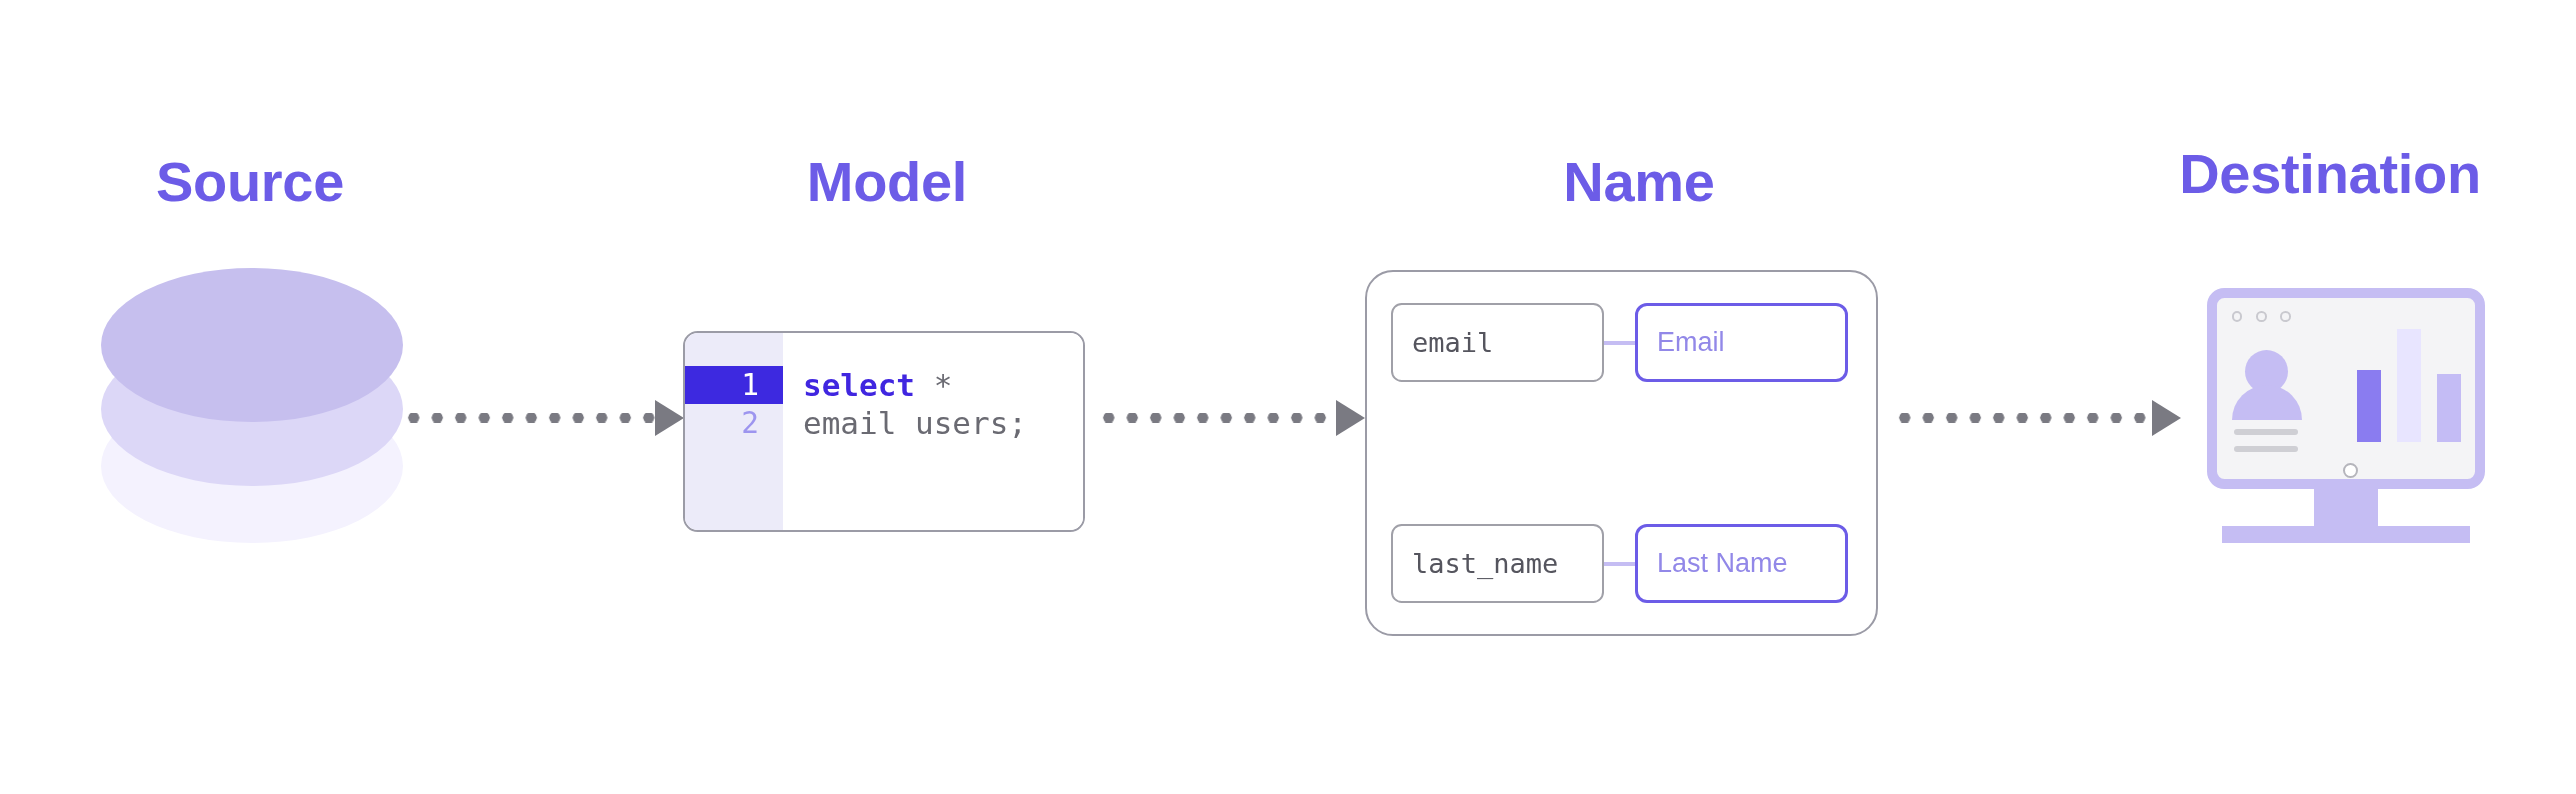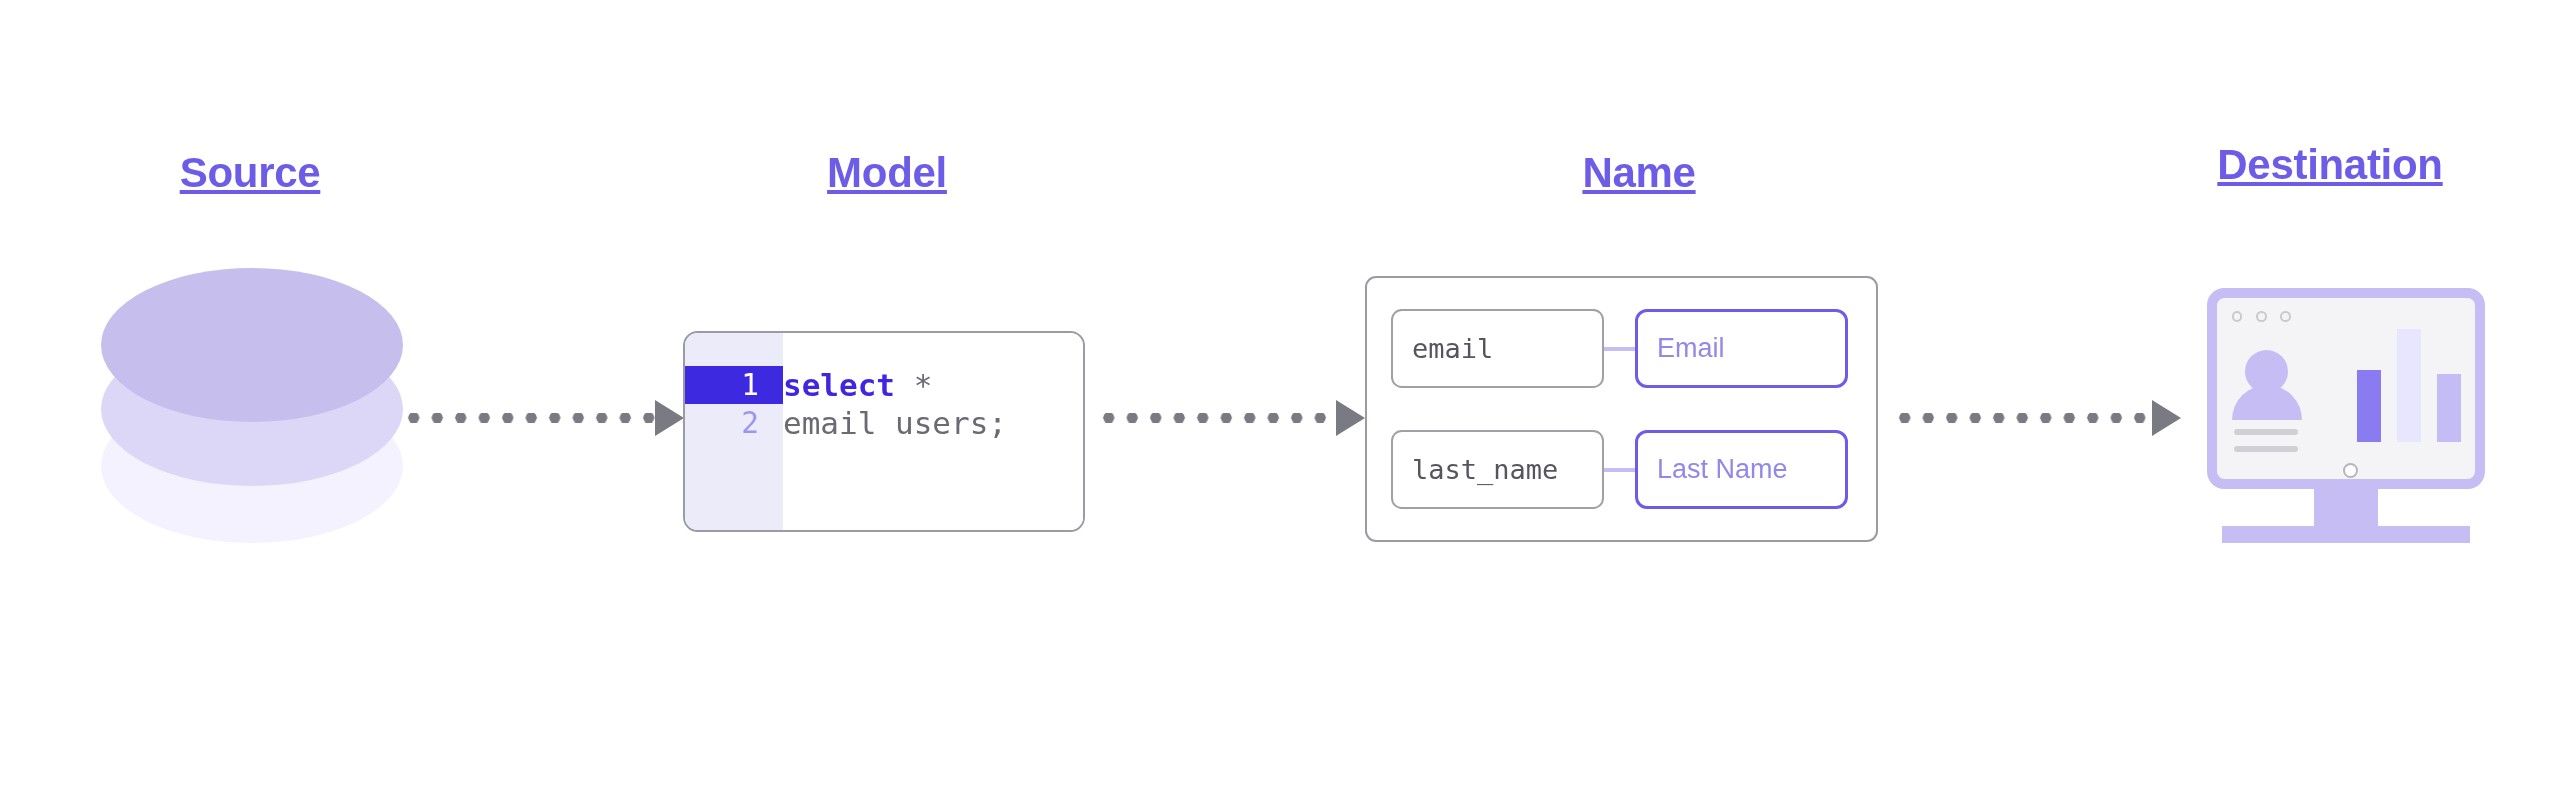--- a/index.html
+++ b/index.html
@@ -24,13 +24,12 @@
     position: absolute;
     font-family: "Liberation Sans", sans-serif;
     font-weight: bold;
-    font-size: 42px;
+    font-size: 56px;
     color: #6c5ce7;
     letter-spacing: -0.3px;
     white-space: nowrap;
     text-align: left;
     transform: translateX(-50%);
-    text-decoration: underline;
   }
   #title-source      { left: 250px;  top: 149px; }
   #title-model       { left: 887px; top: 149px; }

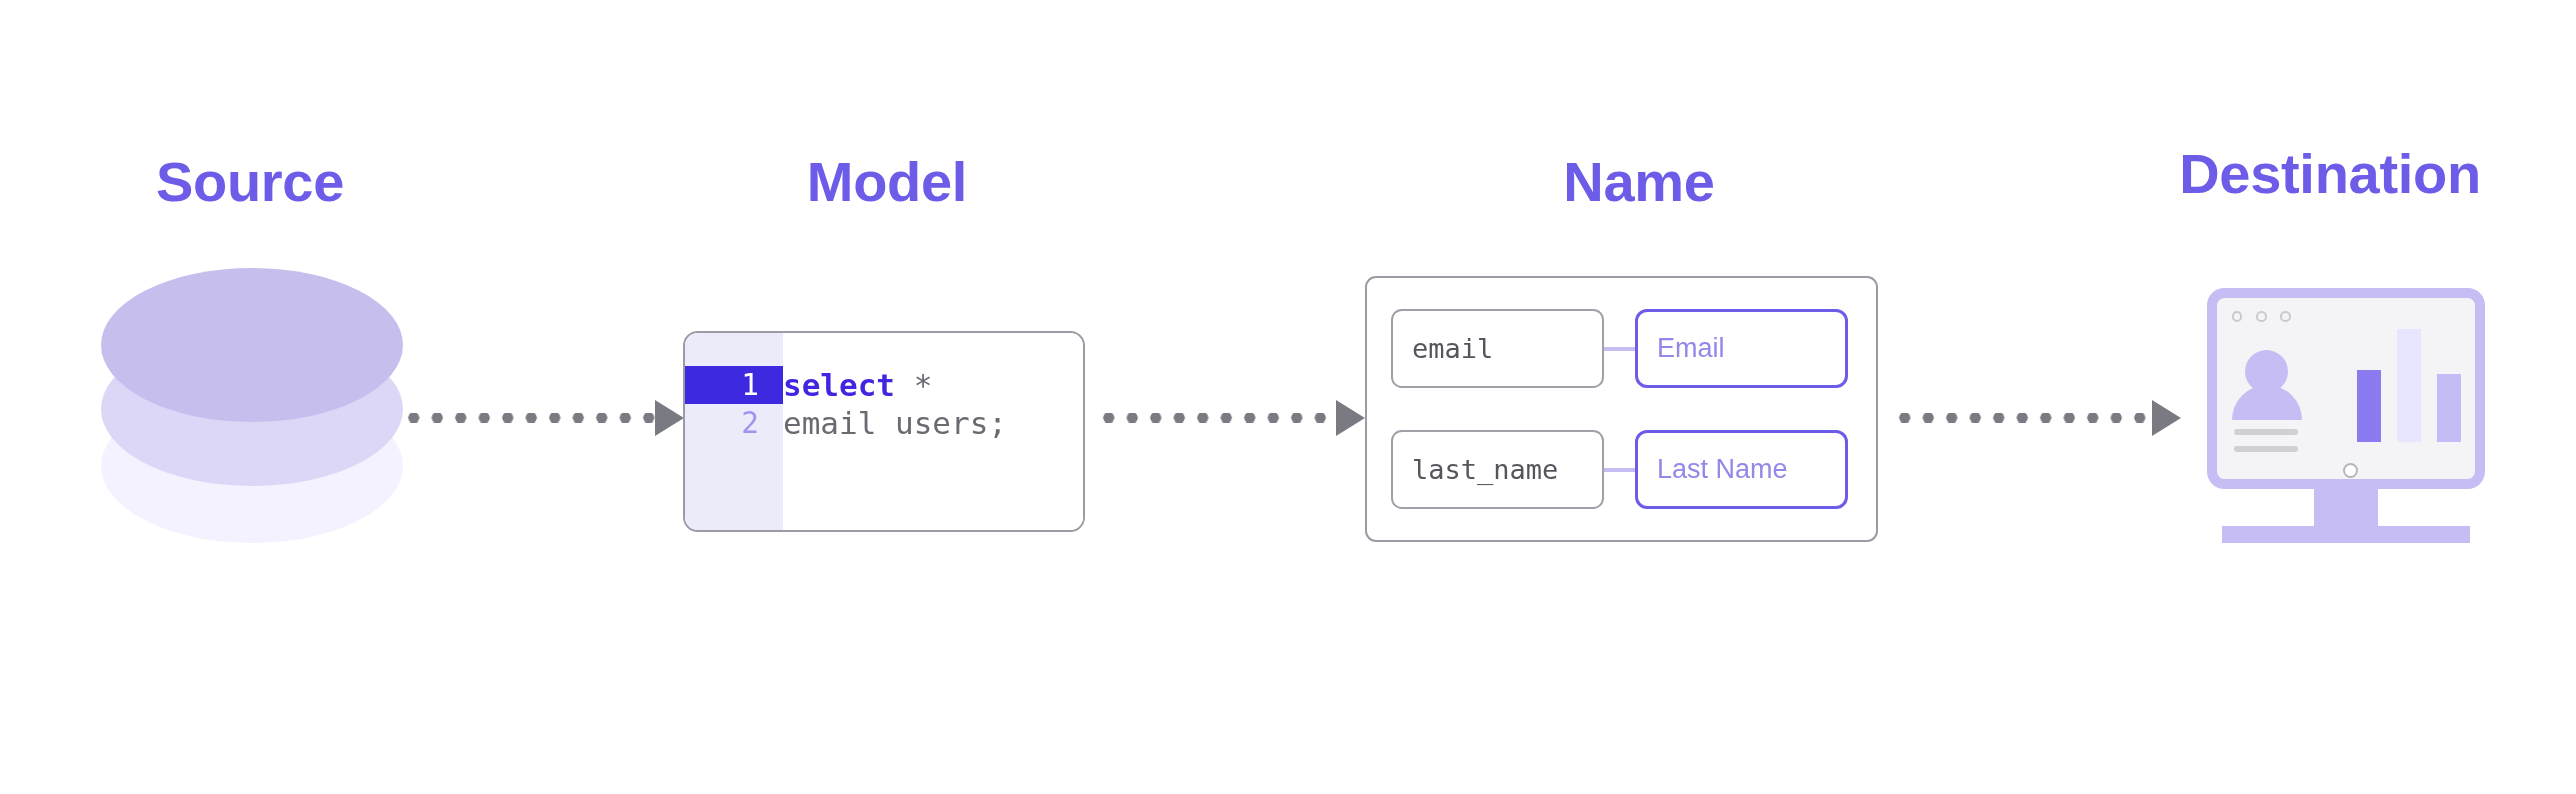--- a/index.html
+++ b/index.html
@@ -109,12 +109,12 @@
   .sync-panel {
     position: absolute;
     left: 1365px;
-    top: 276px;
+    top: 270px;
     width: 513px;
-    height: 266px;
+    height: 366px;
     background: #ffffff;
     border: 2px solid #9b9ba6;
-    border-radius: 11px;
+    border-radius: 28px;
     padding: 31px 24px;
     display: flex;
     flex-direction: column;

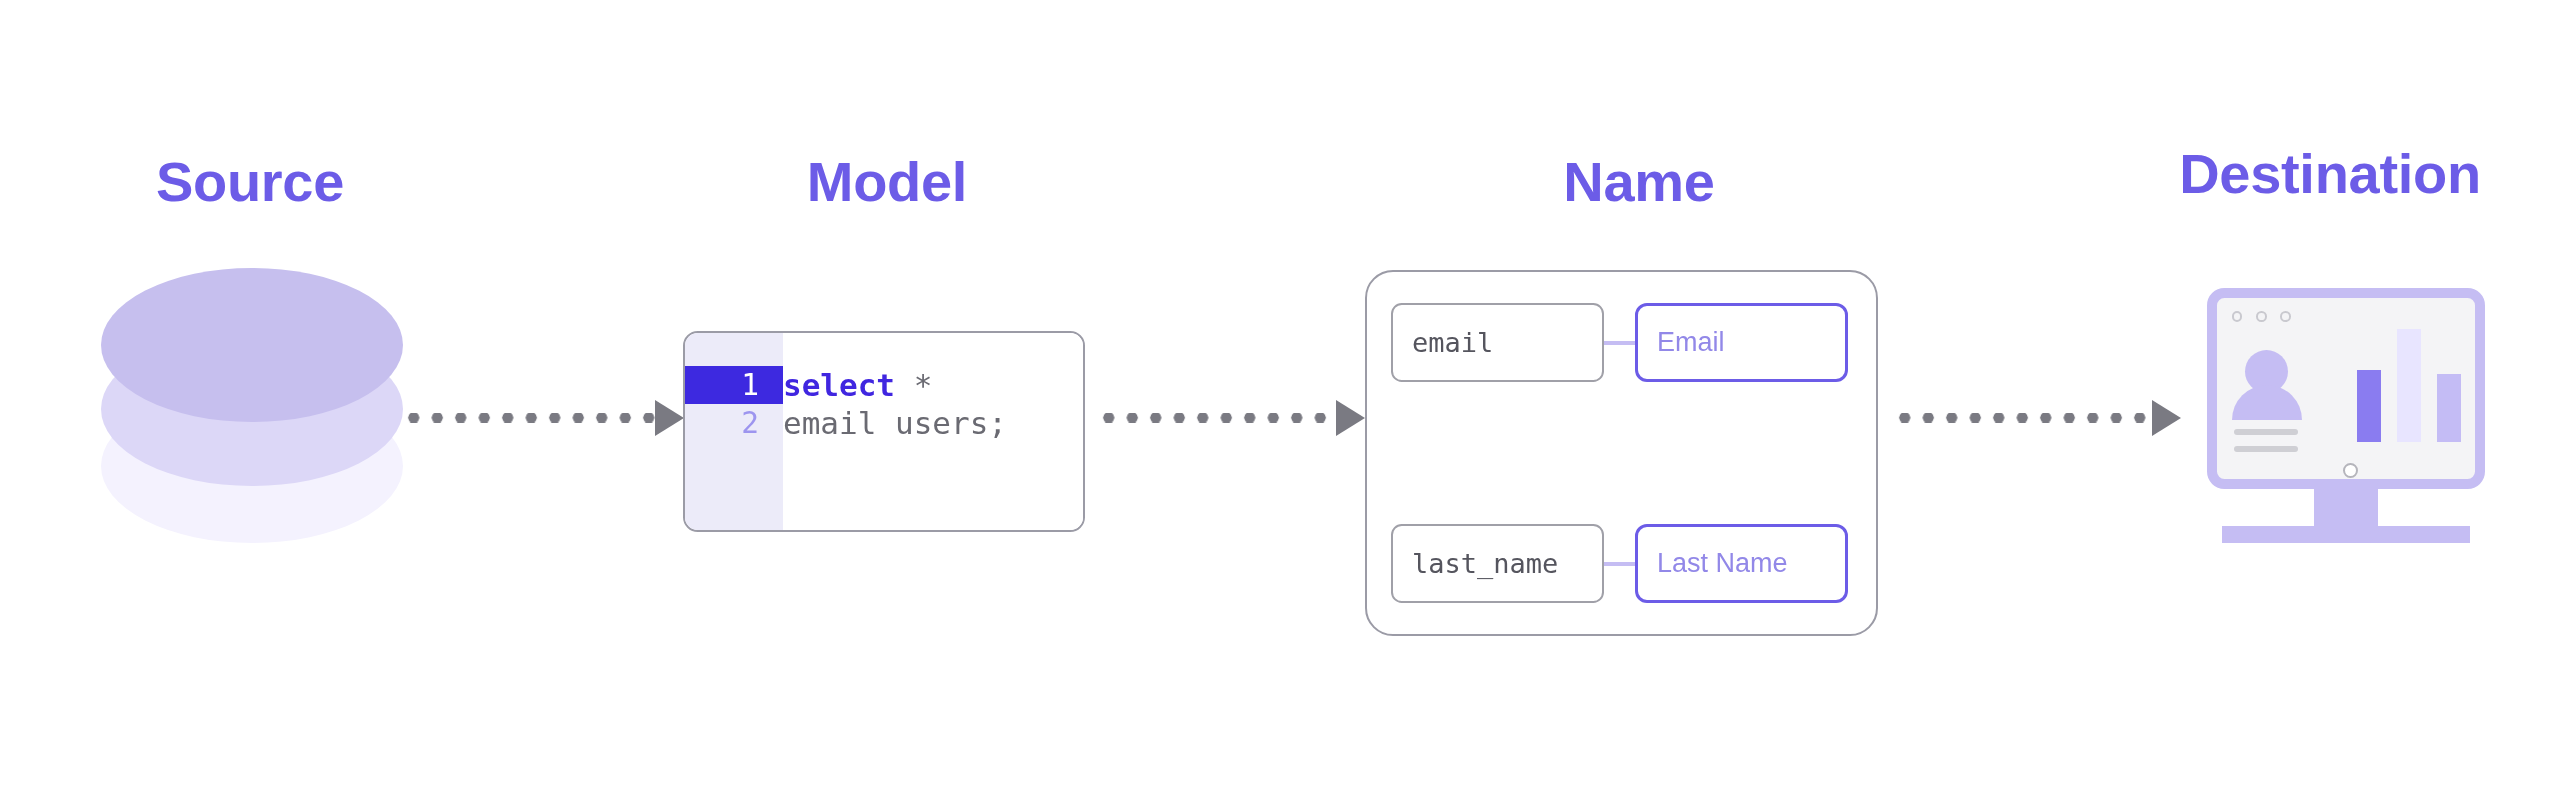--- a/index.html
+++ b/index.html
@@ -92,6 +92,7 @@
     flex: 1;
     background: #ffffff;
     padding-top: 33px;
+    padding-left: 20px;
     overflow: hidden;
   }
   .code-line {

